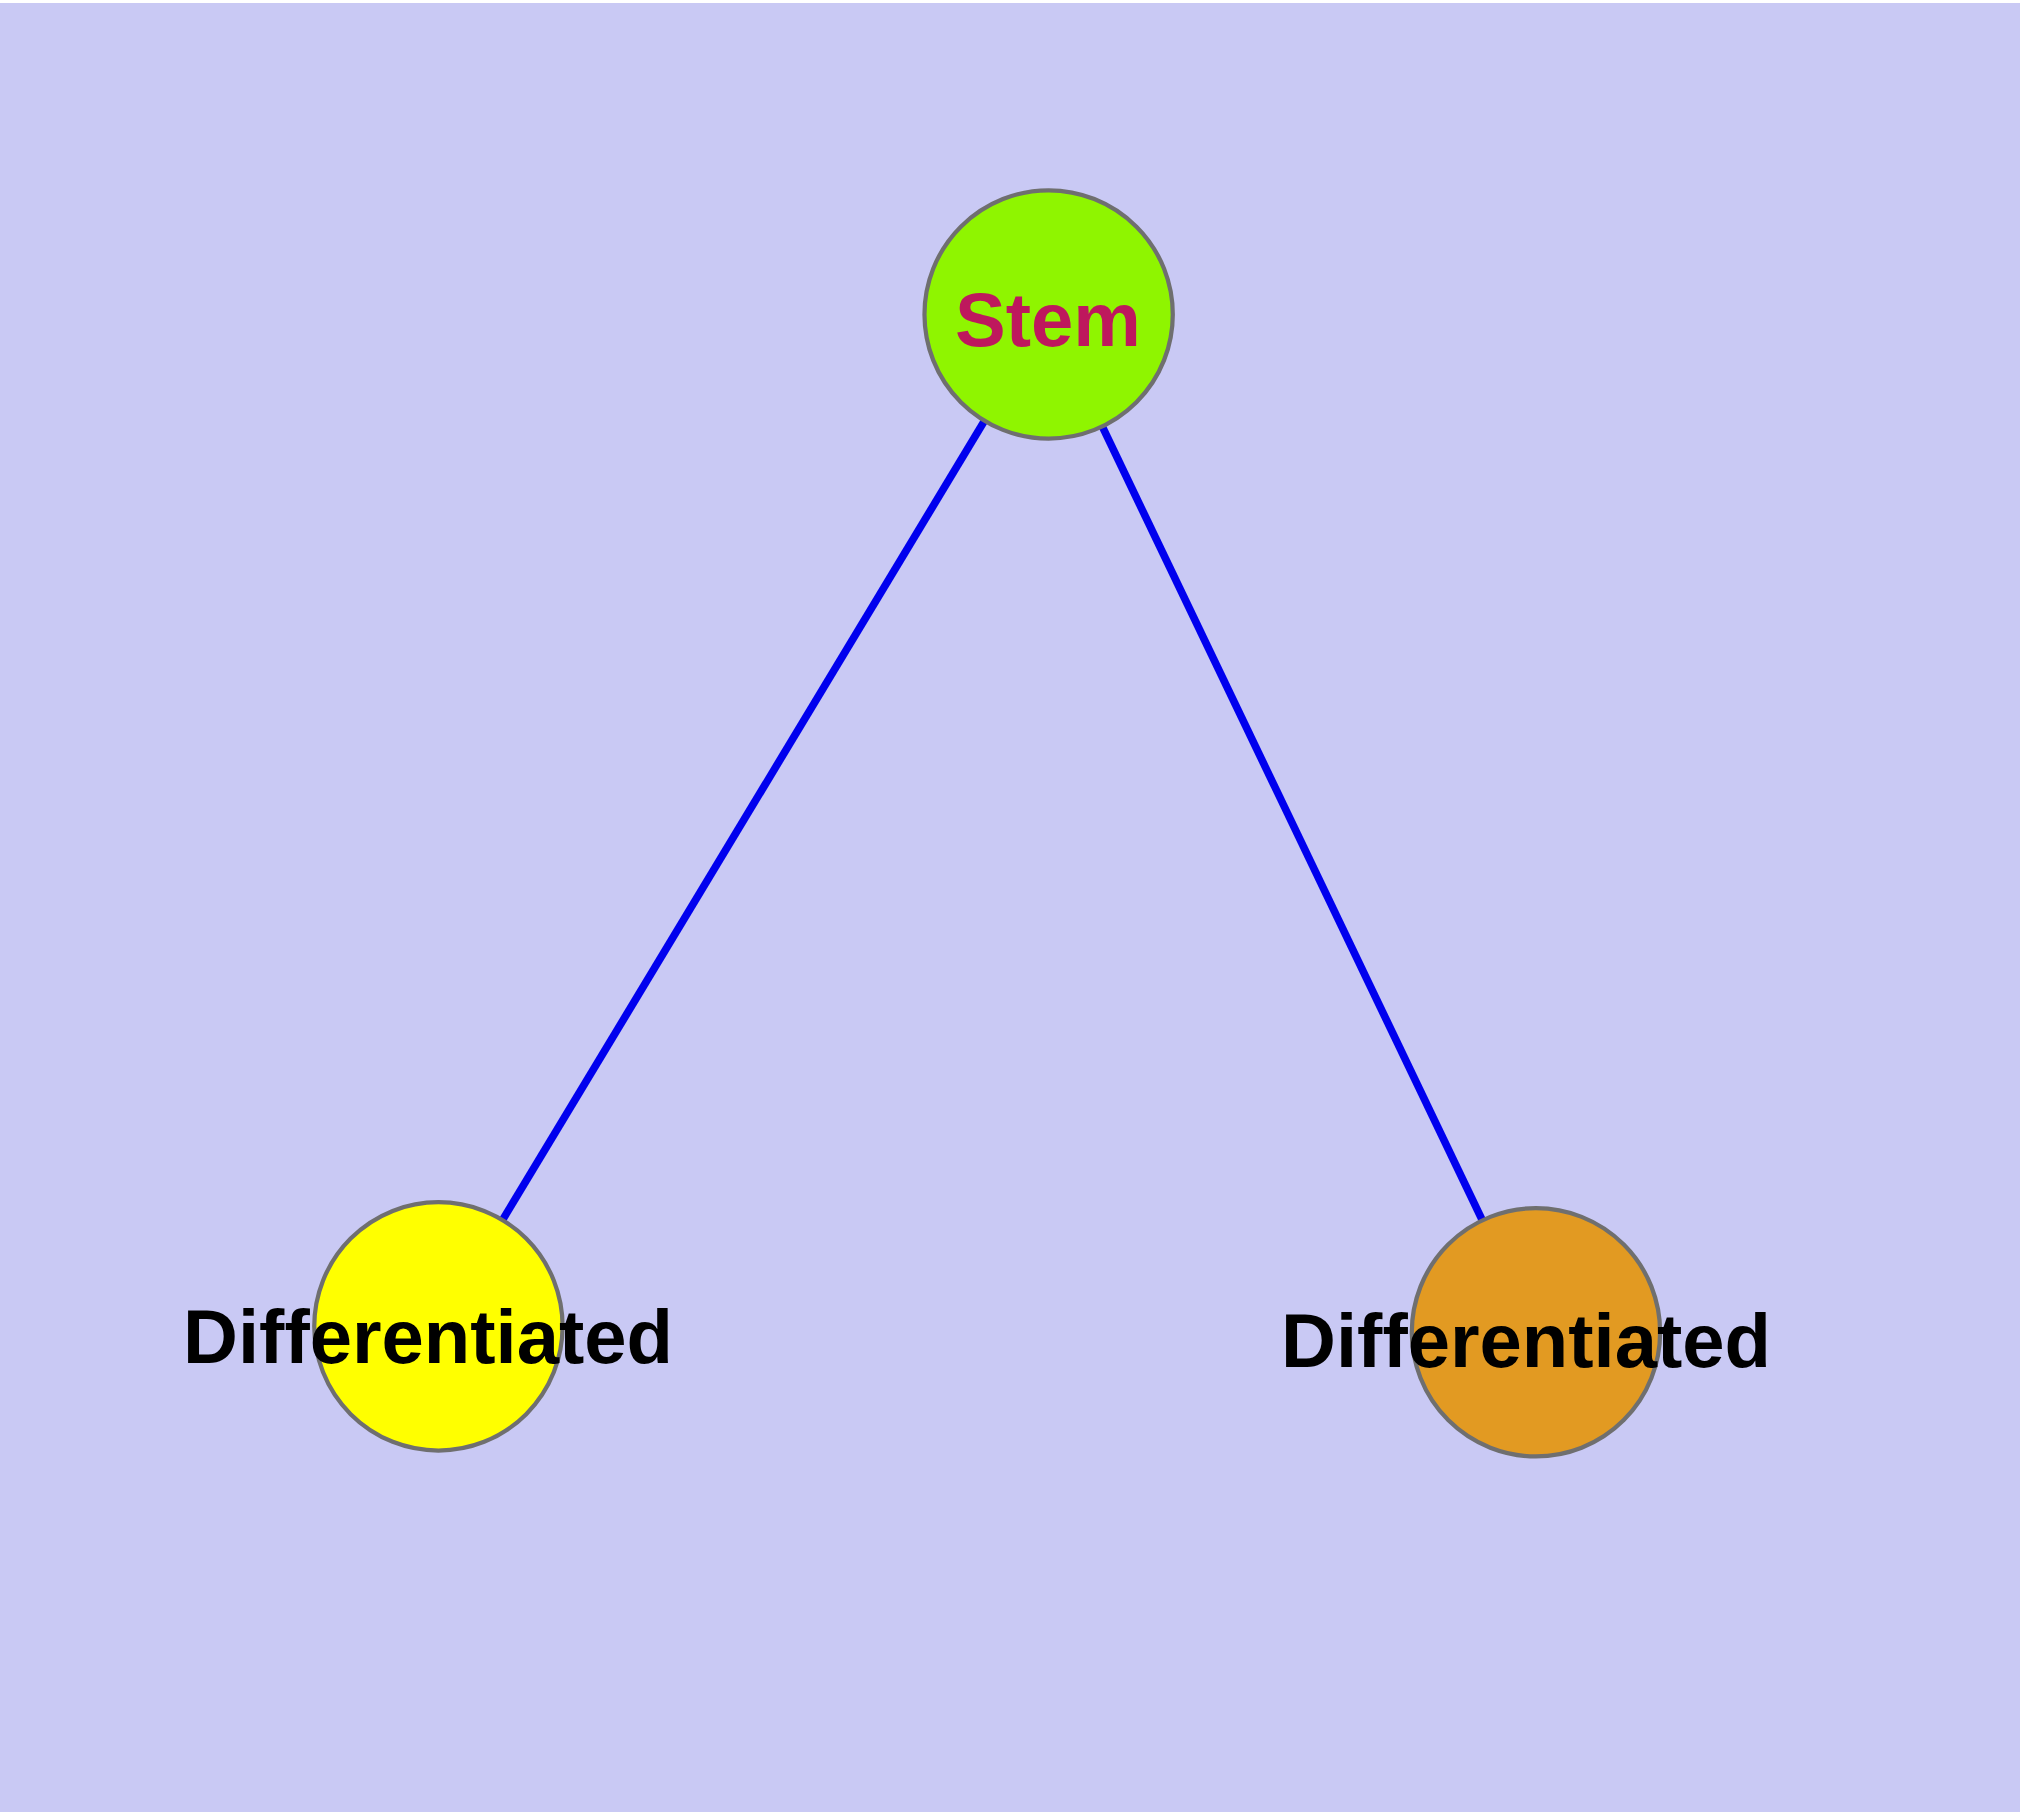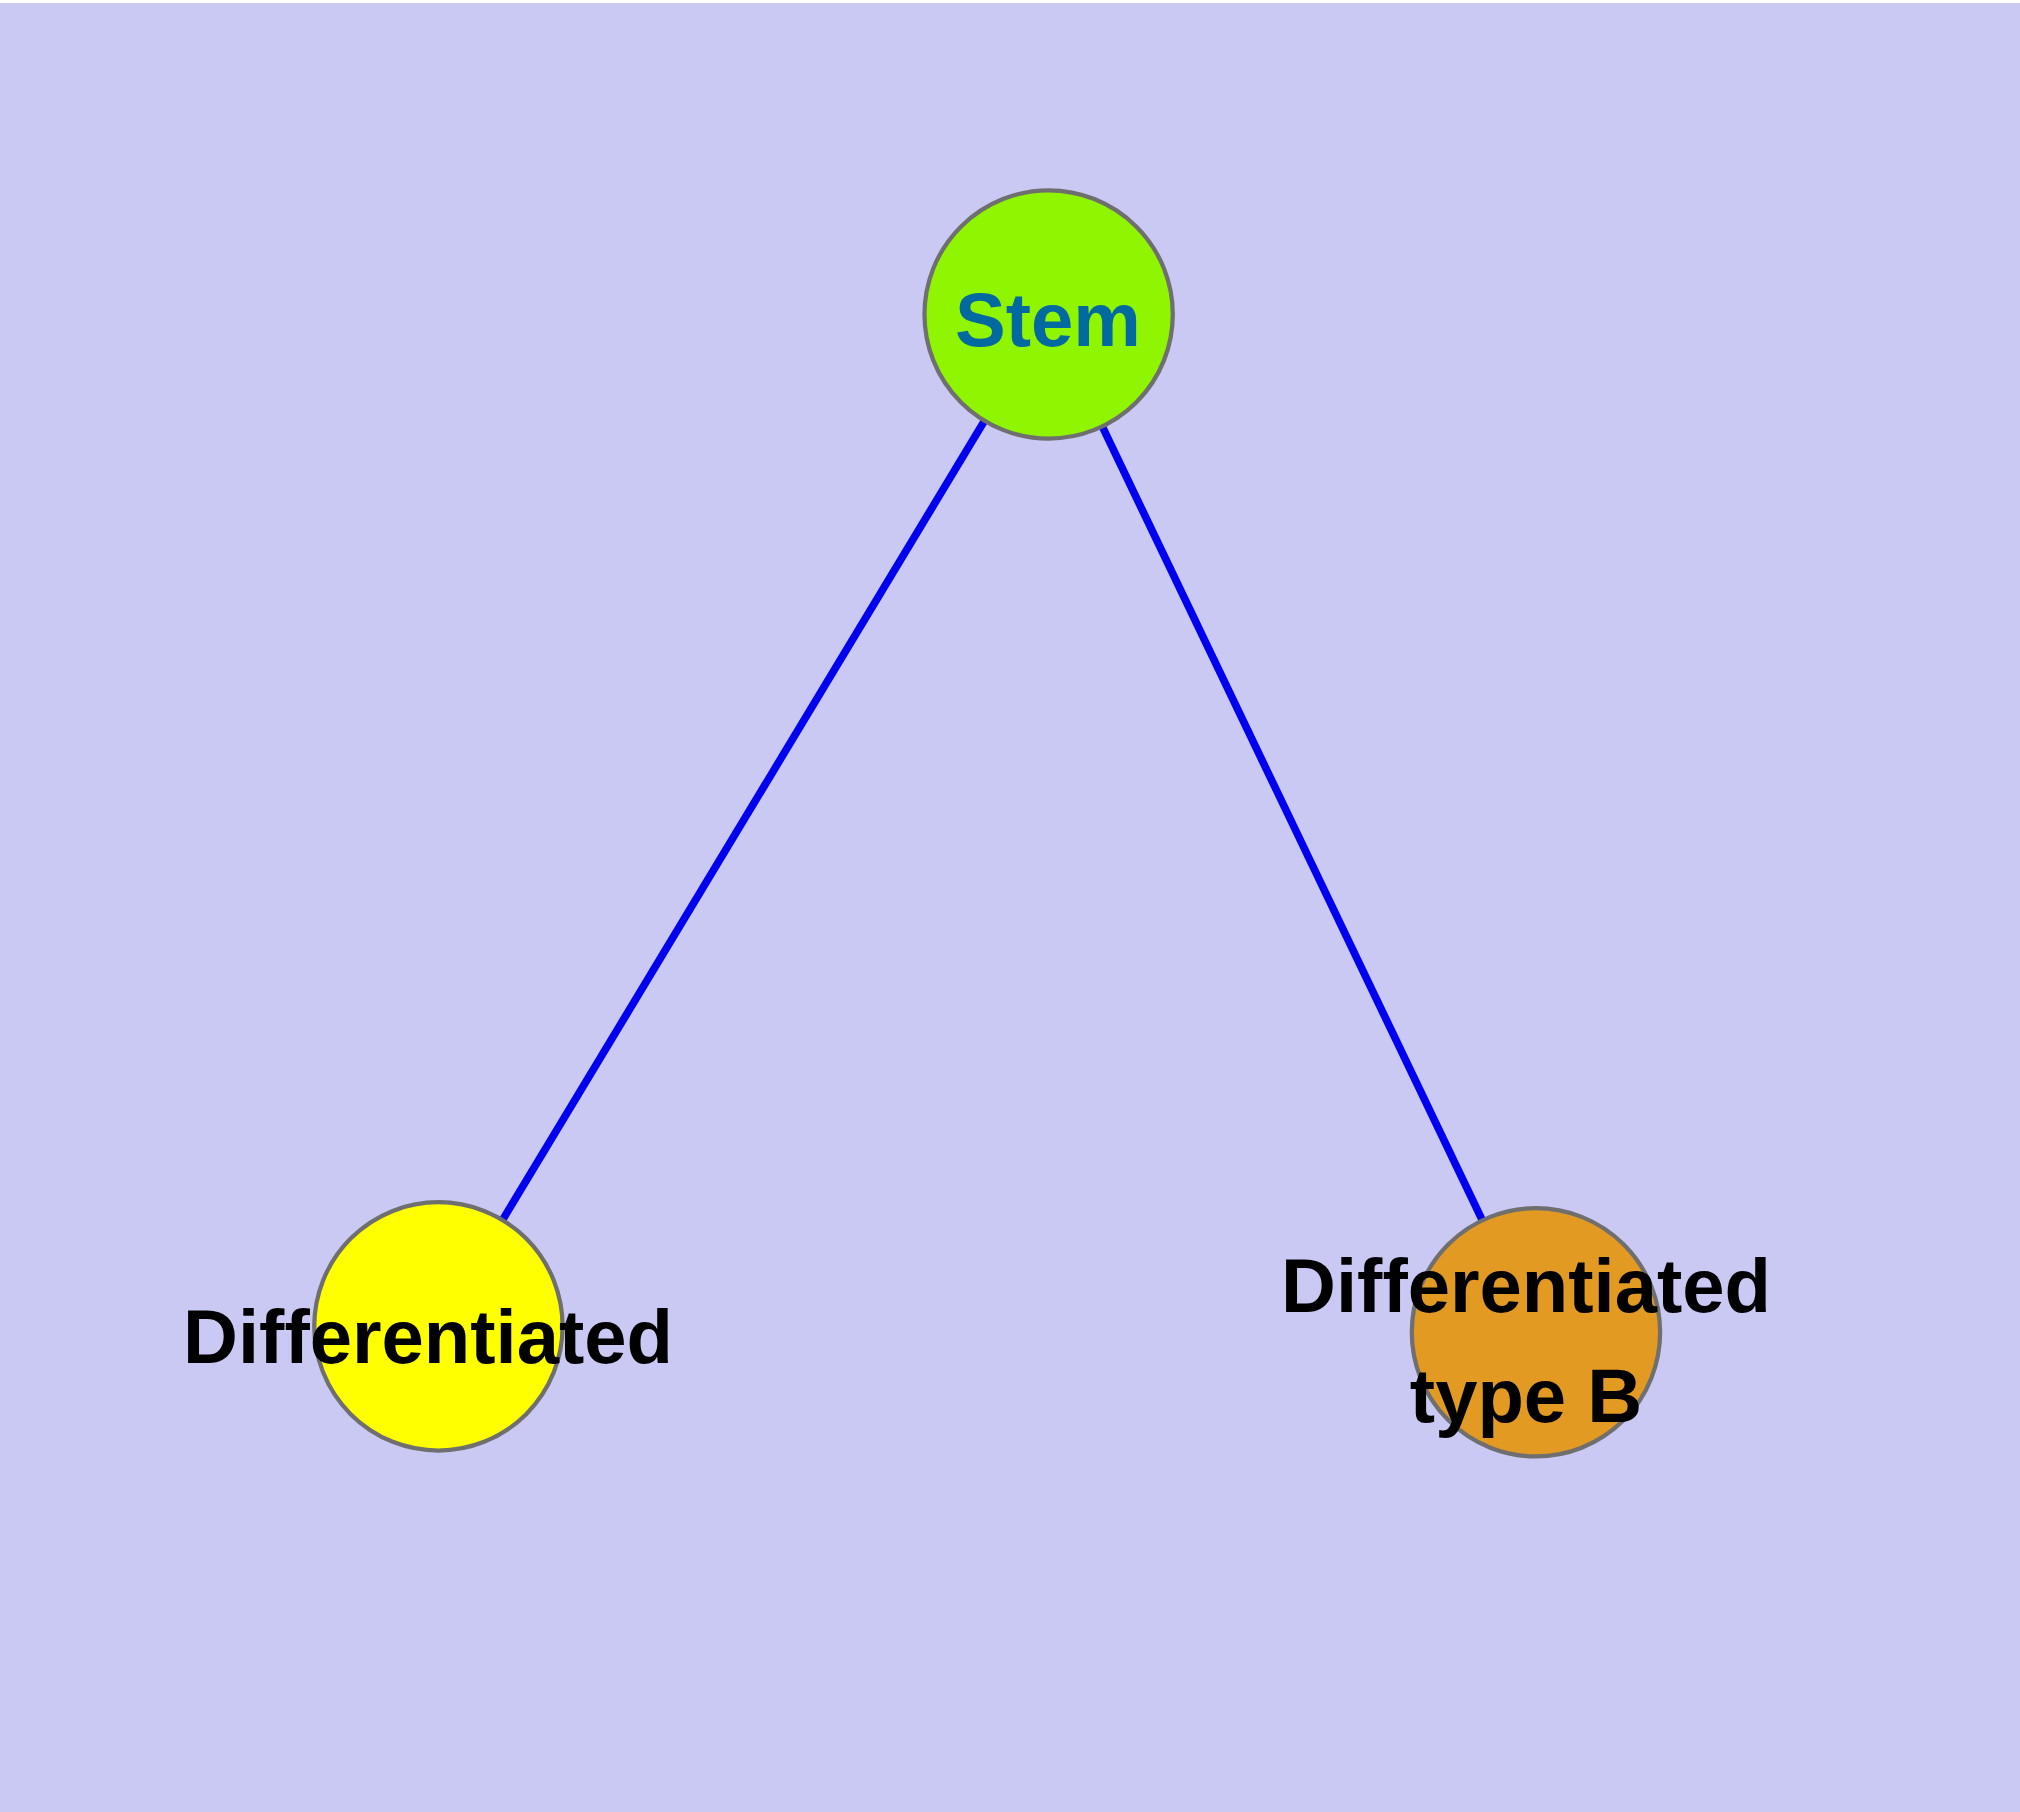--- a/index.html
+++ b/index.html
@@ -61,7 +61,7 @@
     <circle cx="1812" cy="1572" r="146.5" stroke-width="5" fill="#E29A22" stroke="#6F6F6F"></circle>
   </svg>
 
-  <div class="node-label" style="left: 1048px; top: 320px; color: #0369a1;">
+  <div class="node-label" style="left: 1048px; top: 320px; color: #be185d;">
     <span class="line">Stem</span>
   </div>
 

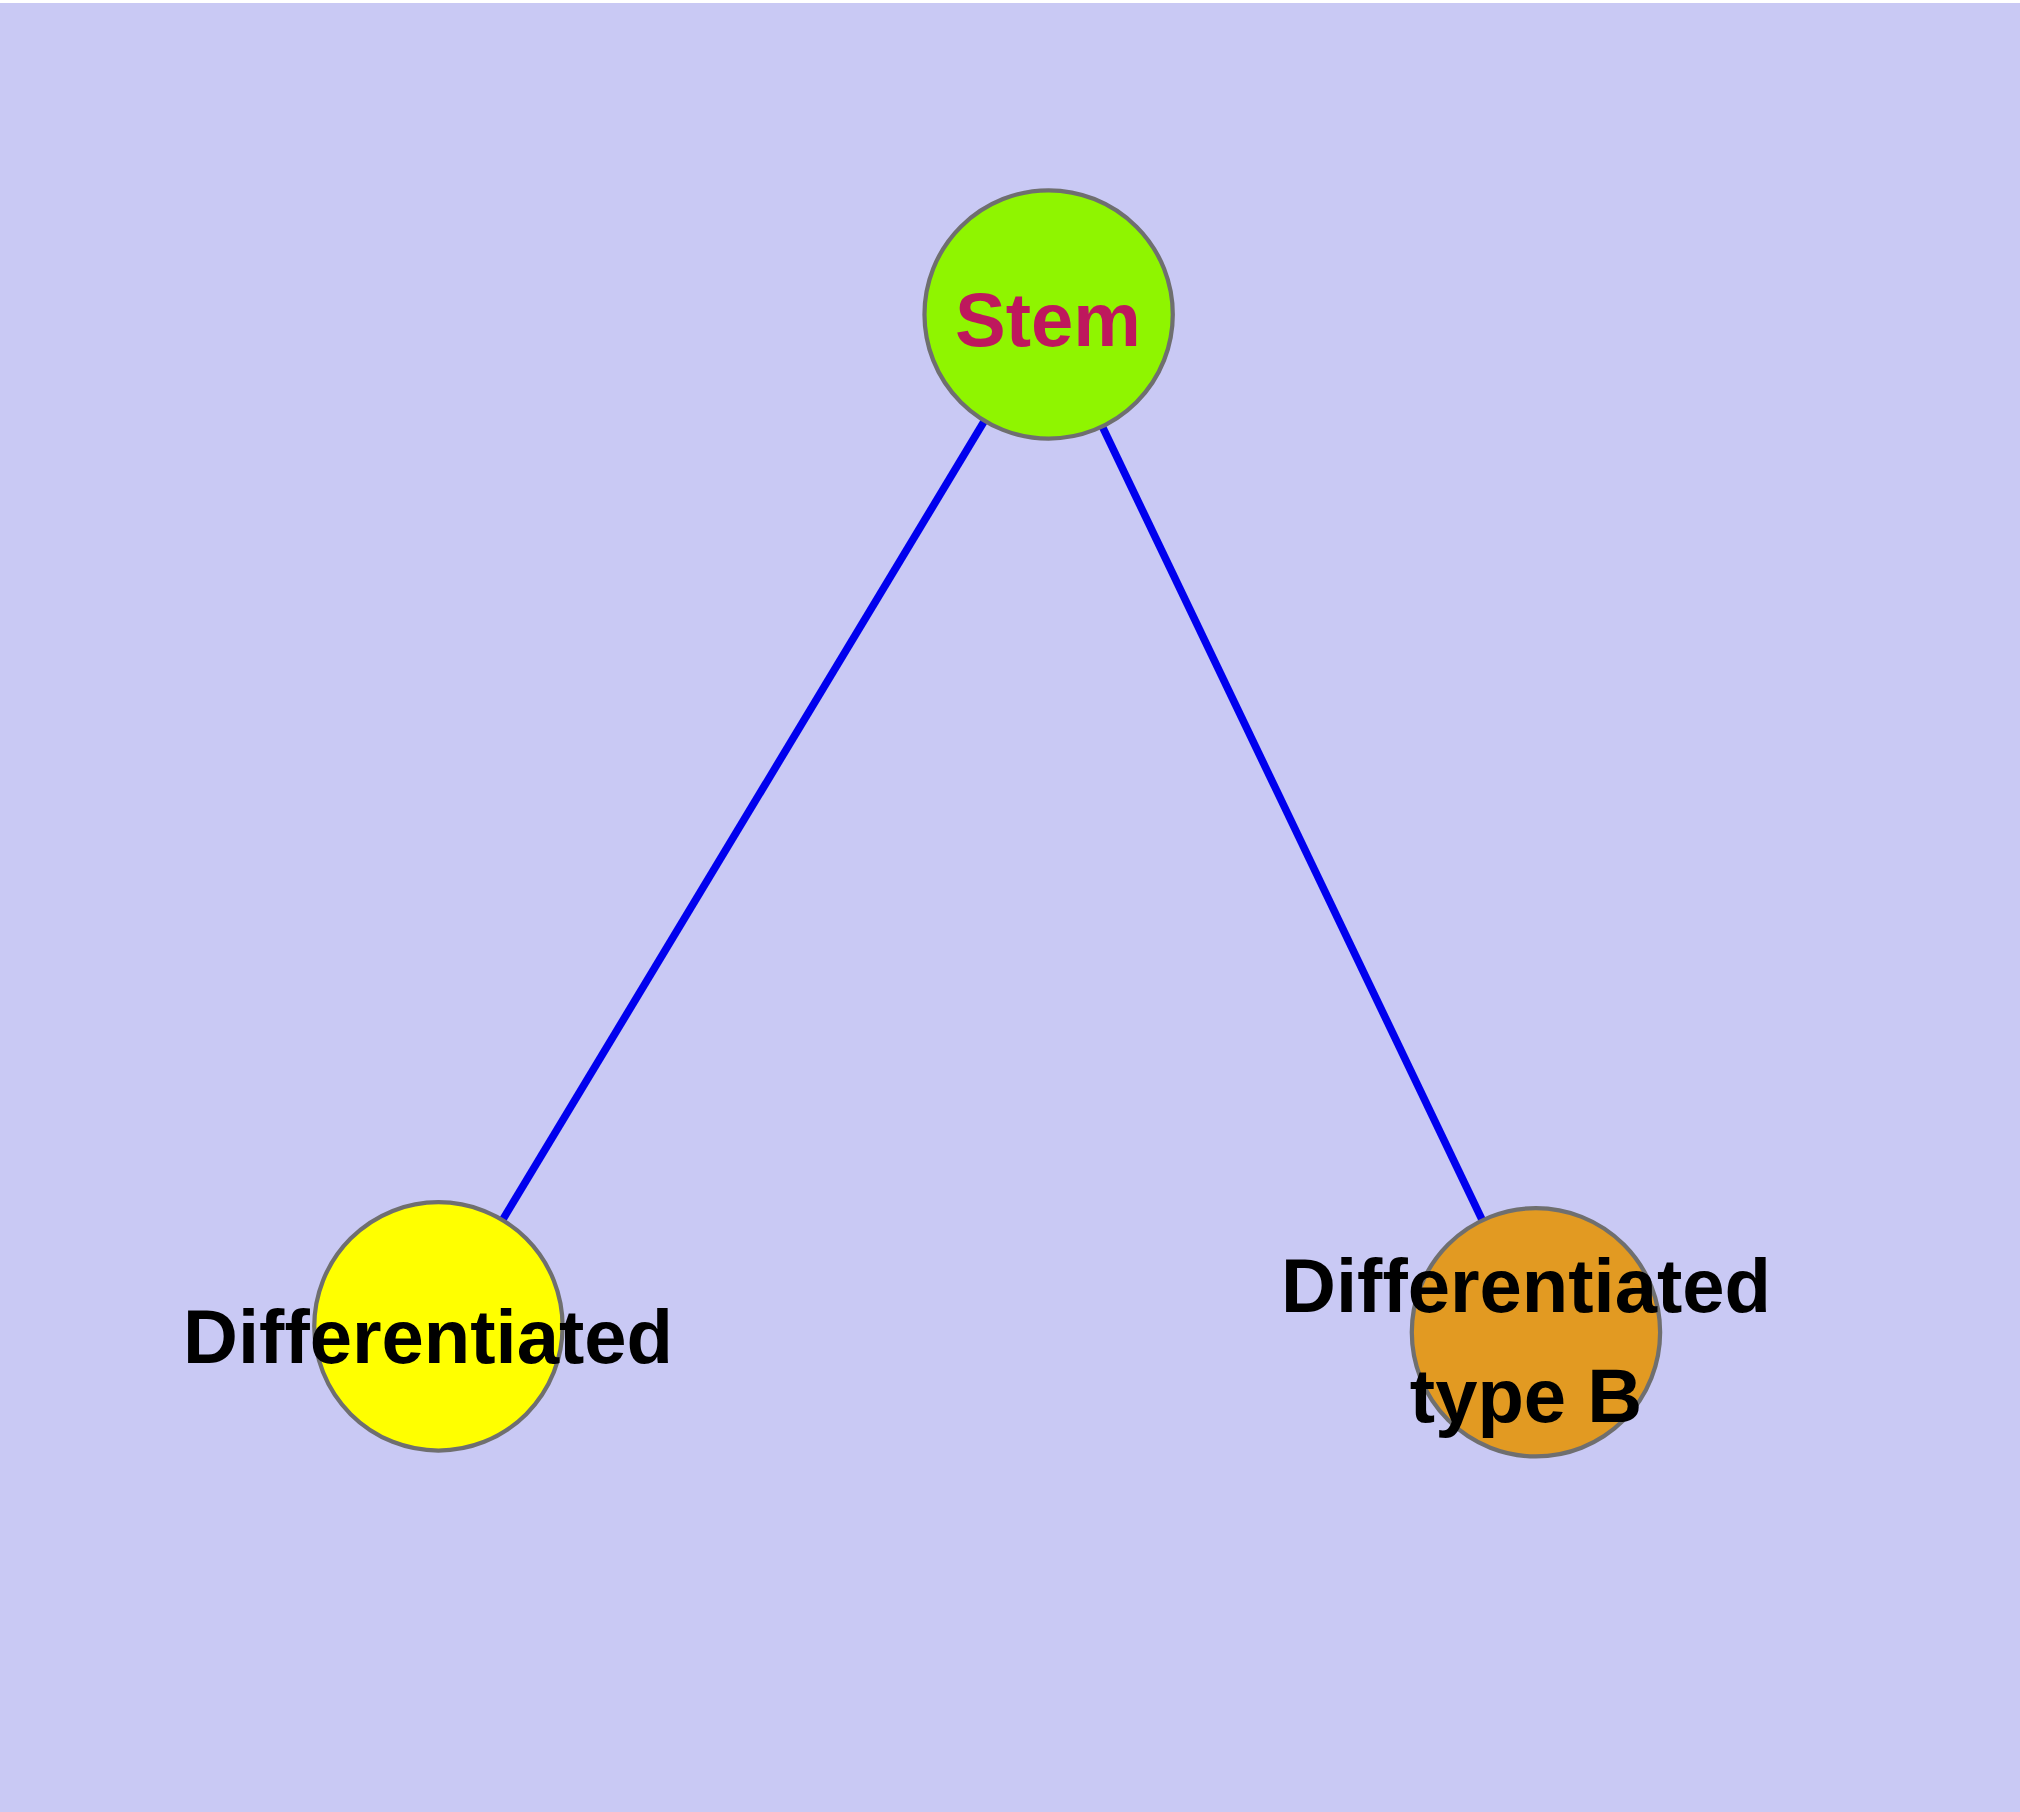--- a/index.html
+++ b/index.html
@@ -71,7 +71,6 @@
 
   <div class="node-label" style="left: 1526px; top: 1341px; color: rgb(0, 0, 0);">
     <span class="line">Differentiated</span>
-    <span class="line">type B</span>
   </div>
 
 </div>

